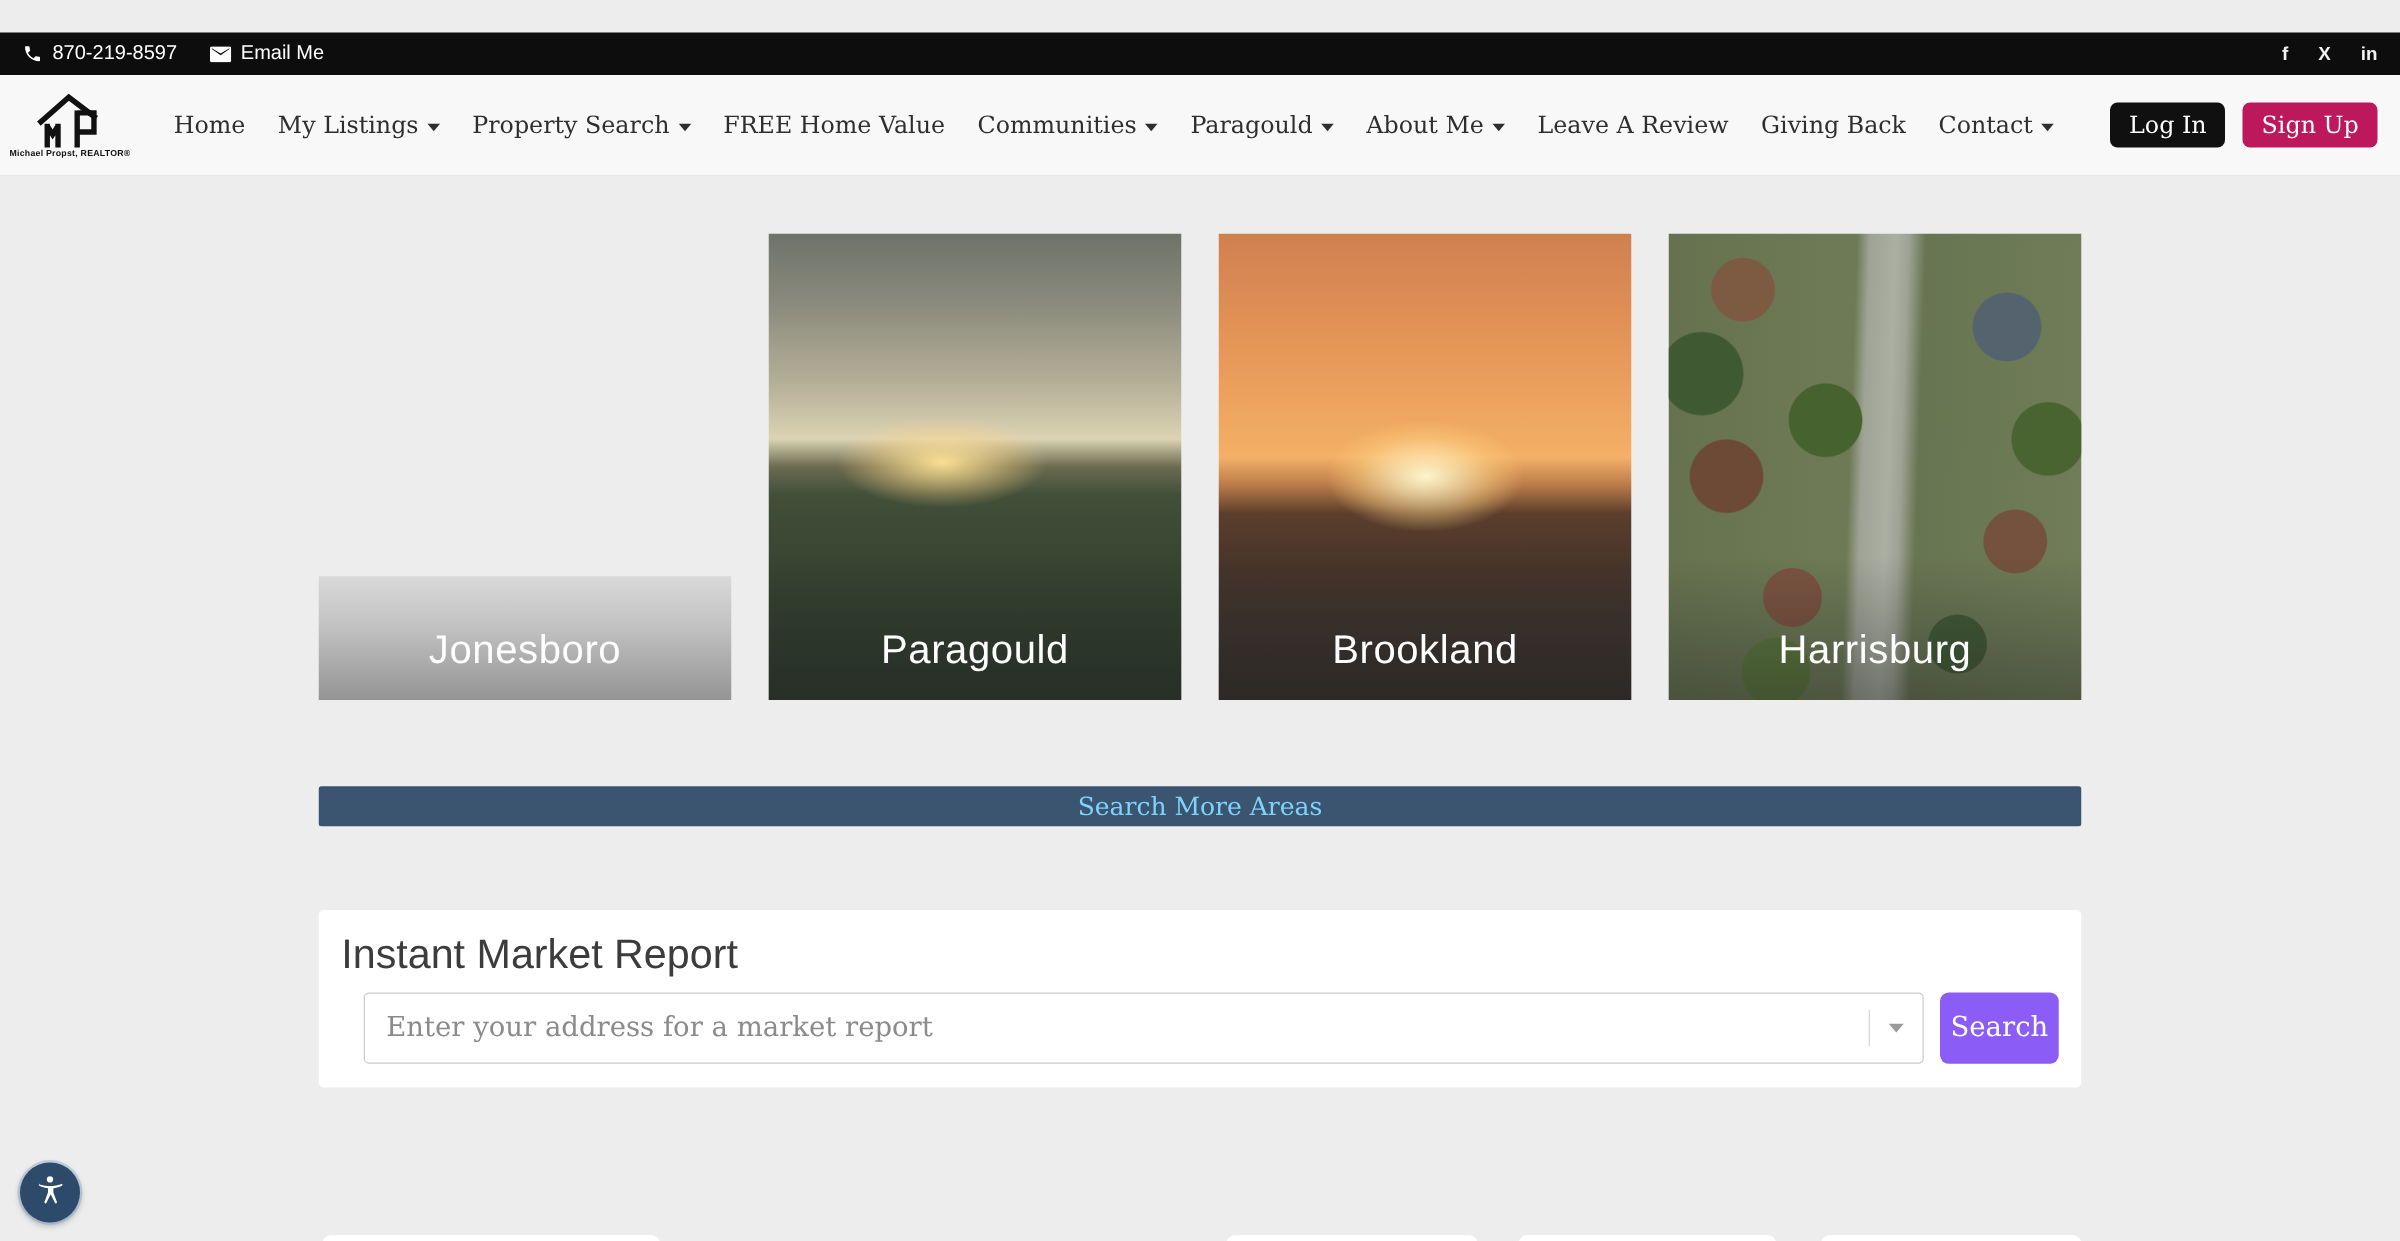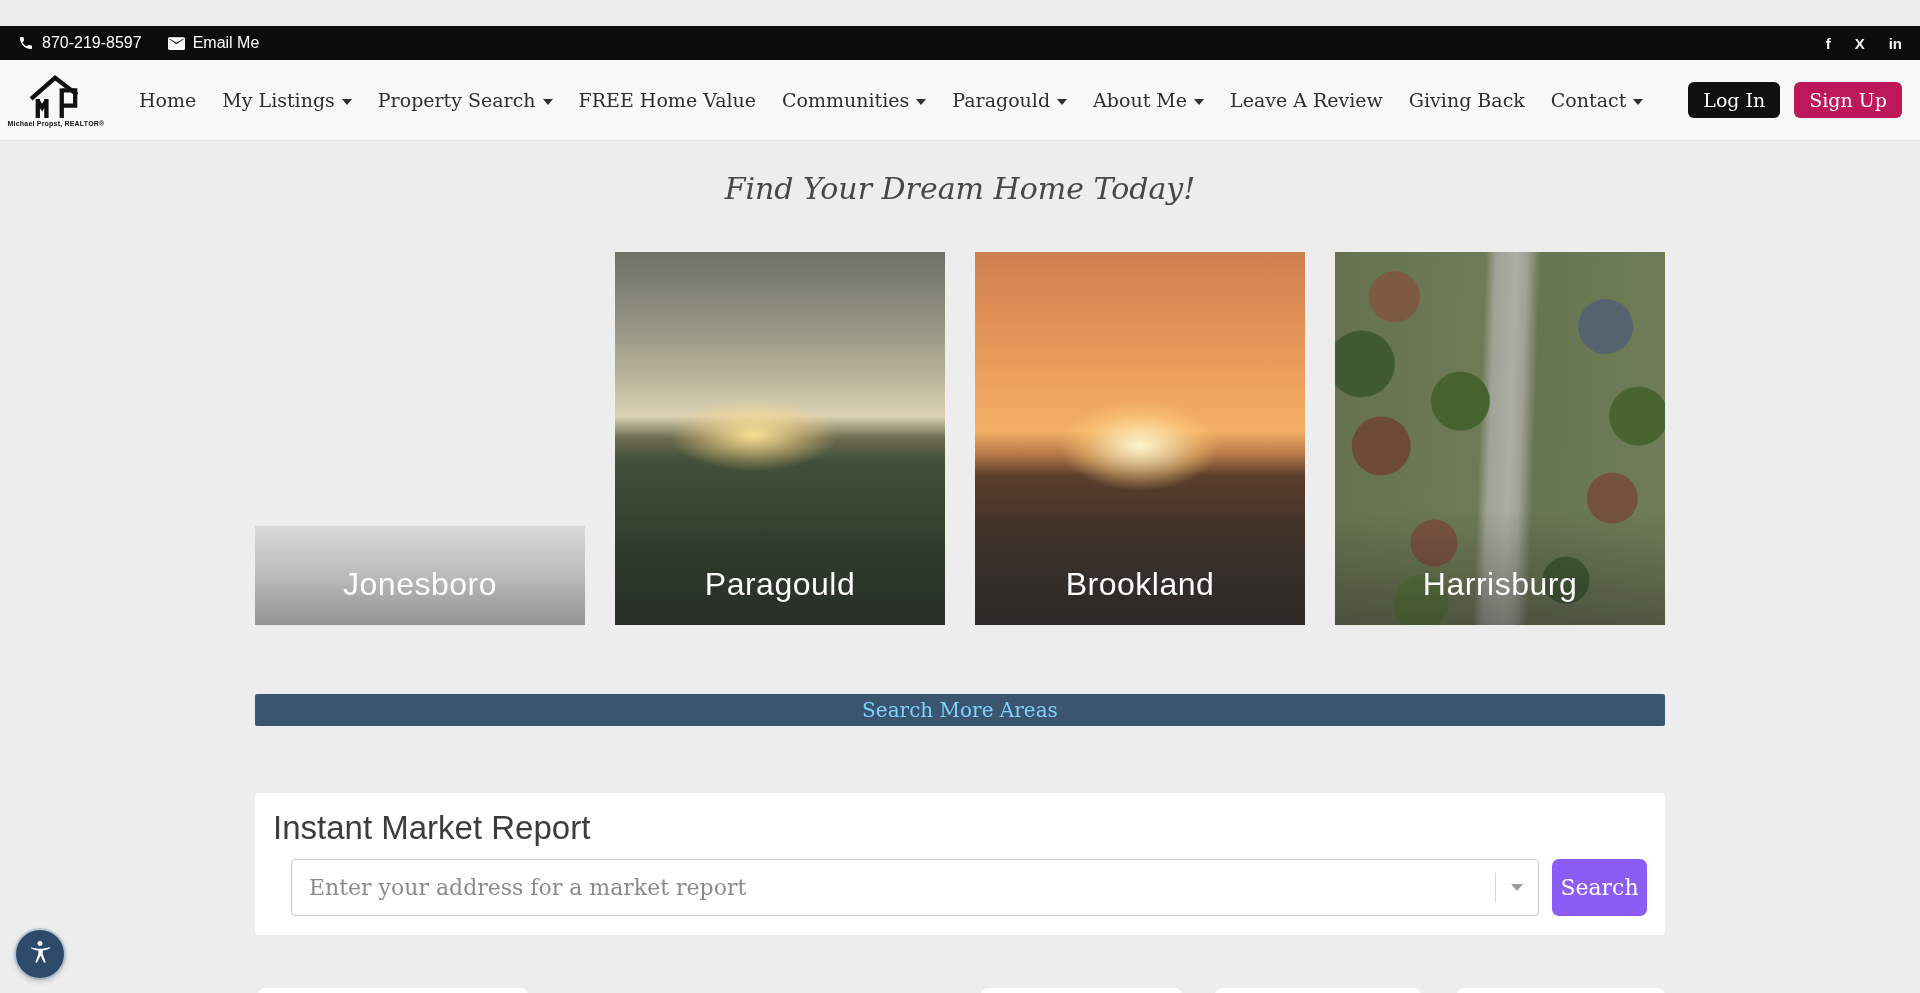--- a/index.html
+++ b/index.html
@@ -237,7 +237,6 @@
 </div>
 
 <div class="container">
-  <div class="hero-heading">Find Your Dream Home Today!</div>
 
   <div class="cards-row">
     <div class="card">

